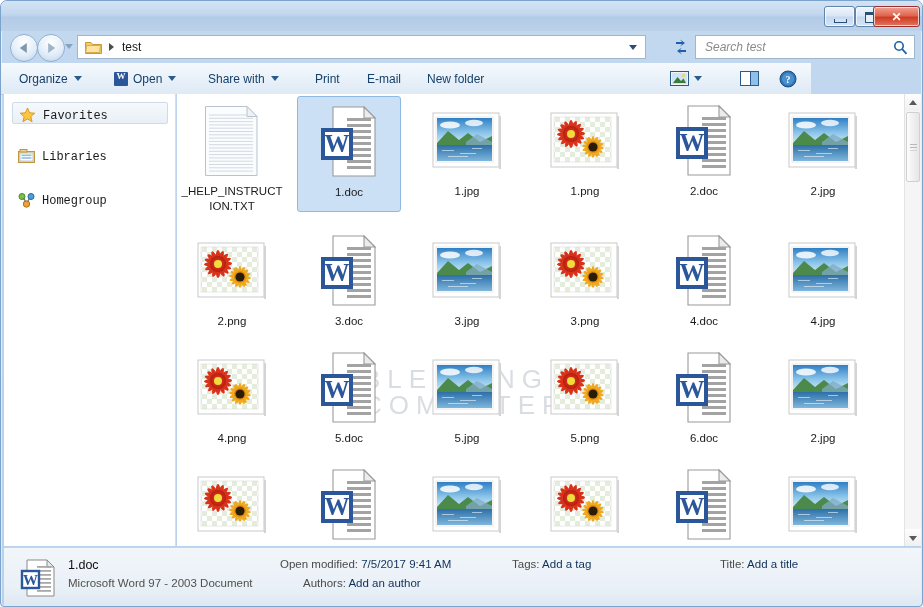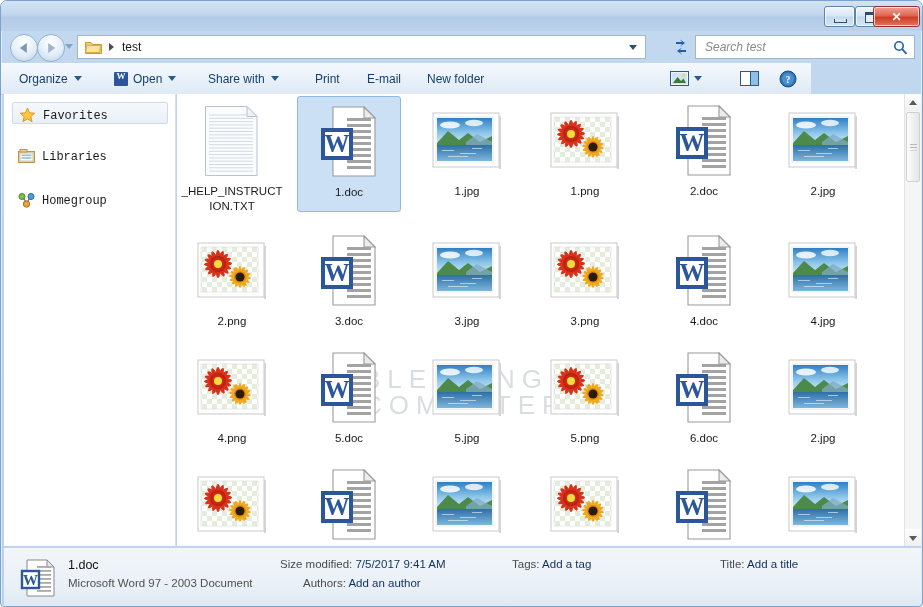--- a/index.html
+++ b/index.html
@@ -1384,7 +1384,7 @@
     <div id="dp-type">Microsoft Word 97 - 2003 Document</div>
 
     <div class="dp-field" id="dp-date">
-      <span class="dp-key">Size modified:</span>
+      <span class="dp-key">Open modified:</span>
       <span class="dp-val">7/5/2017 9:41 AM</span>
     </div>
     <div class="dp-field" id="dp-authors">

